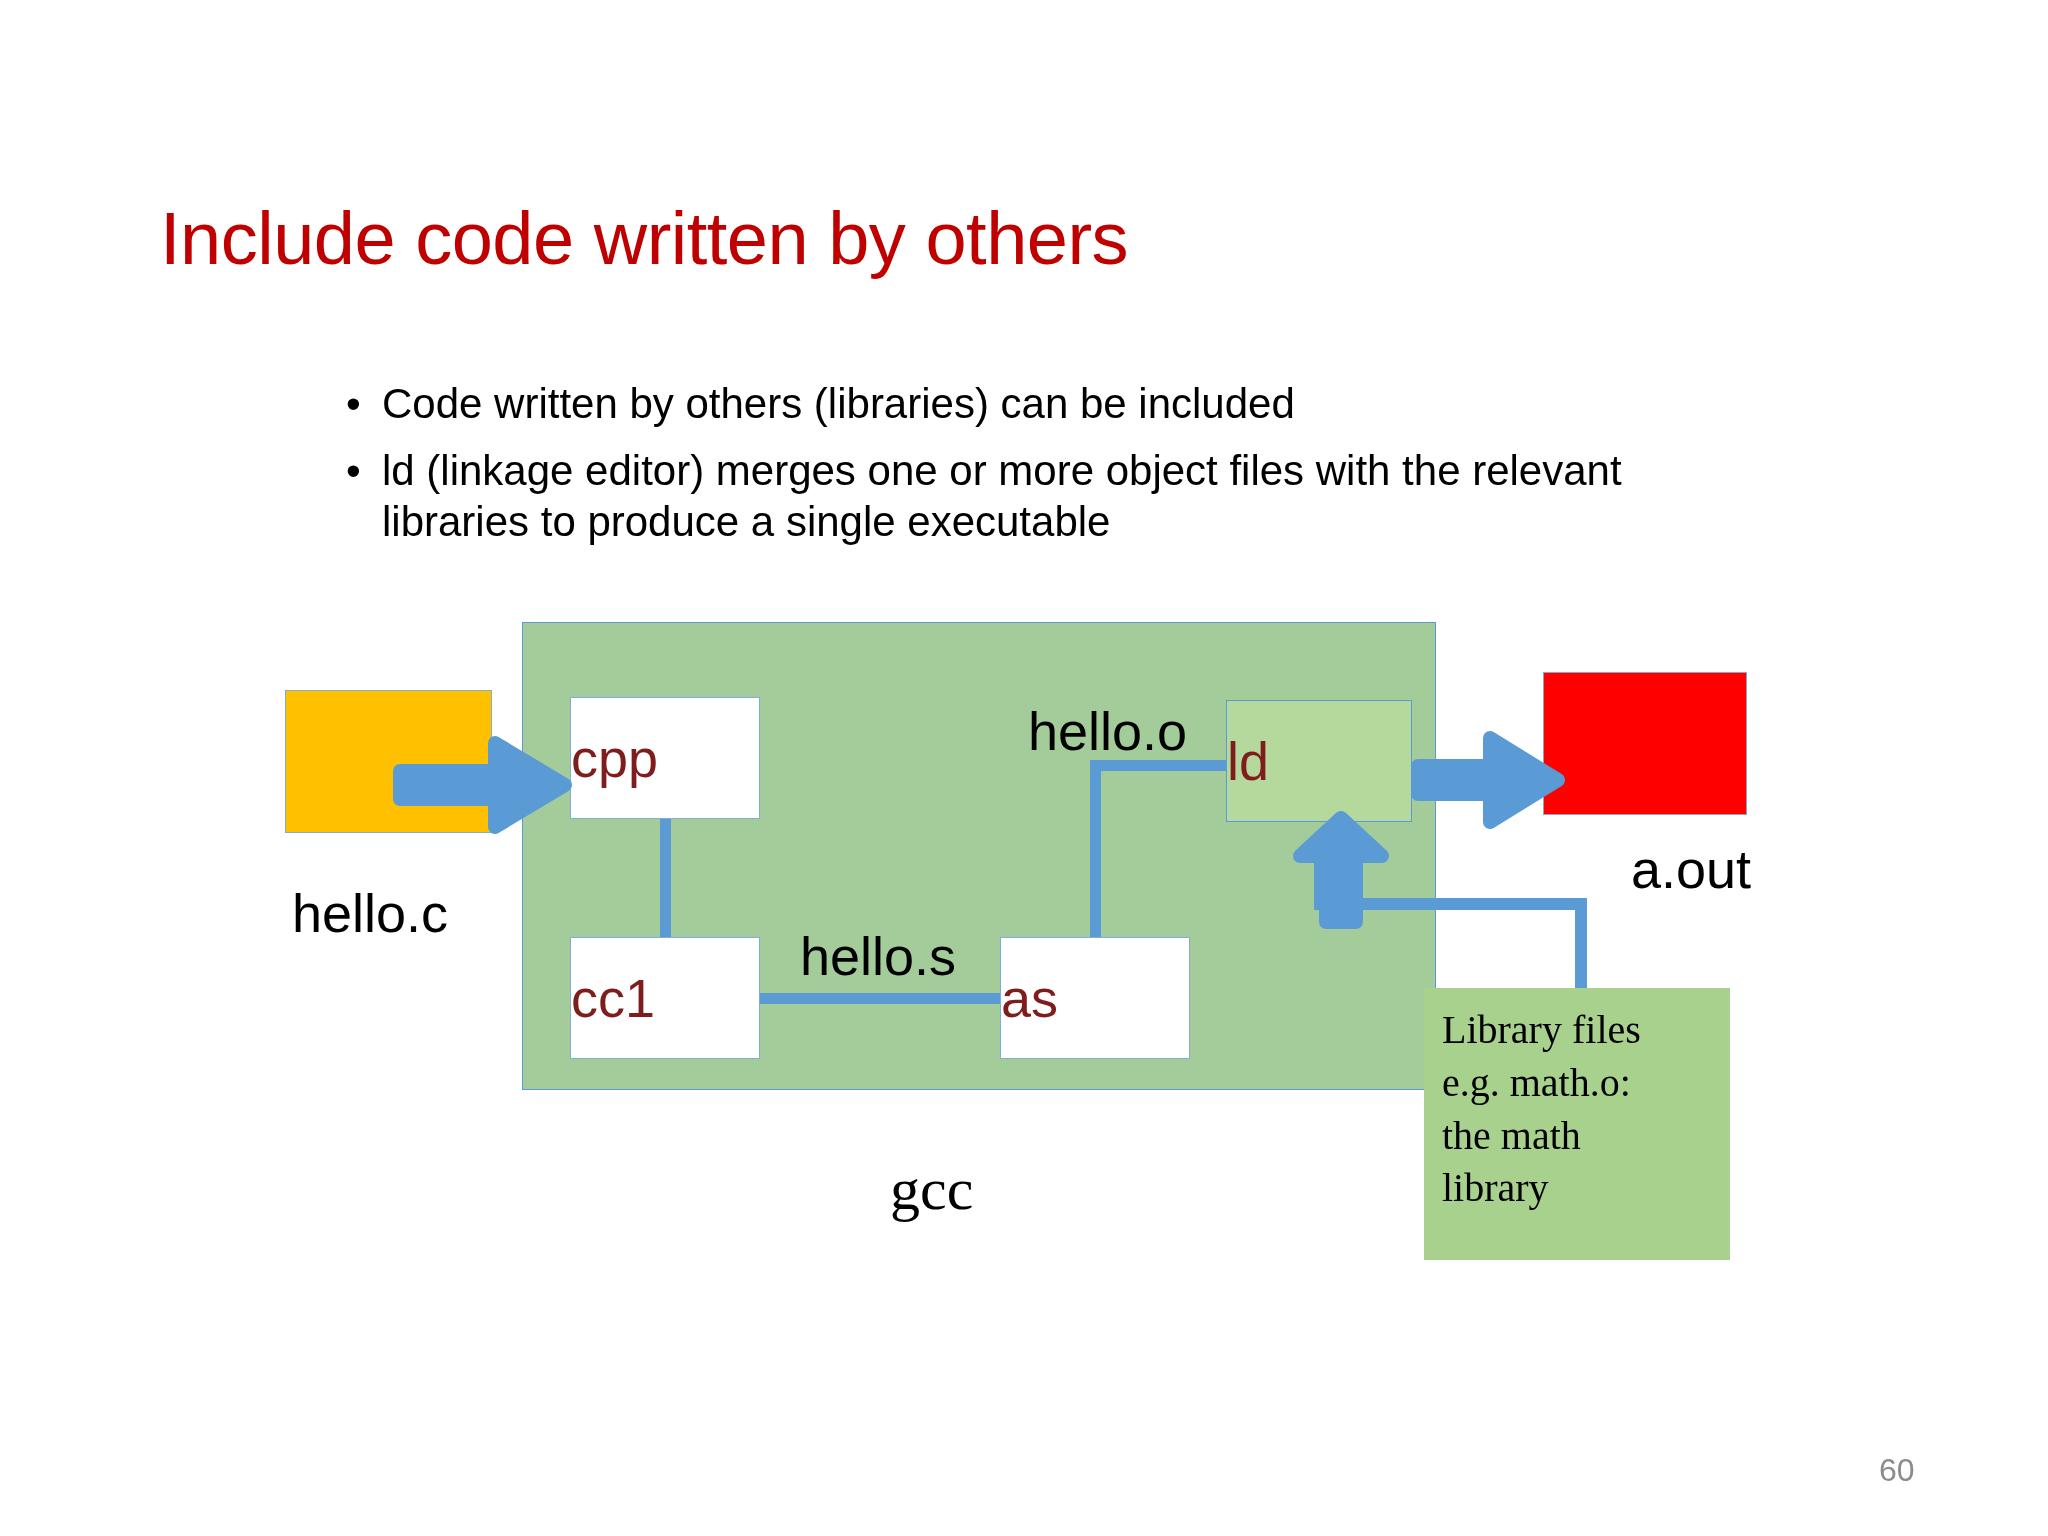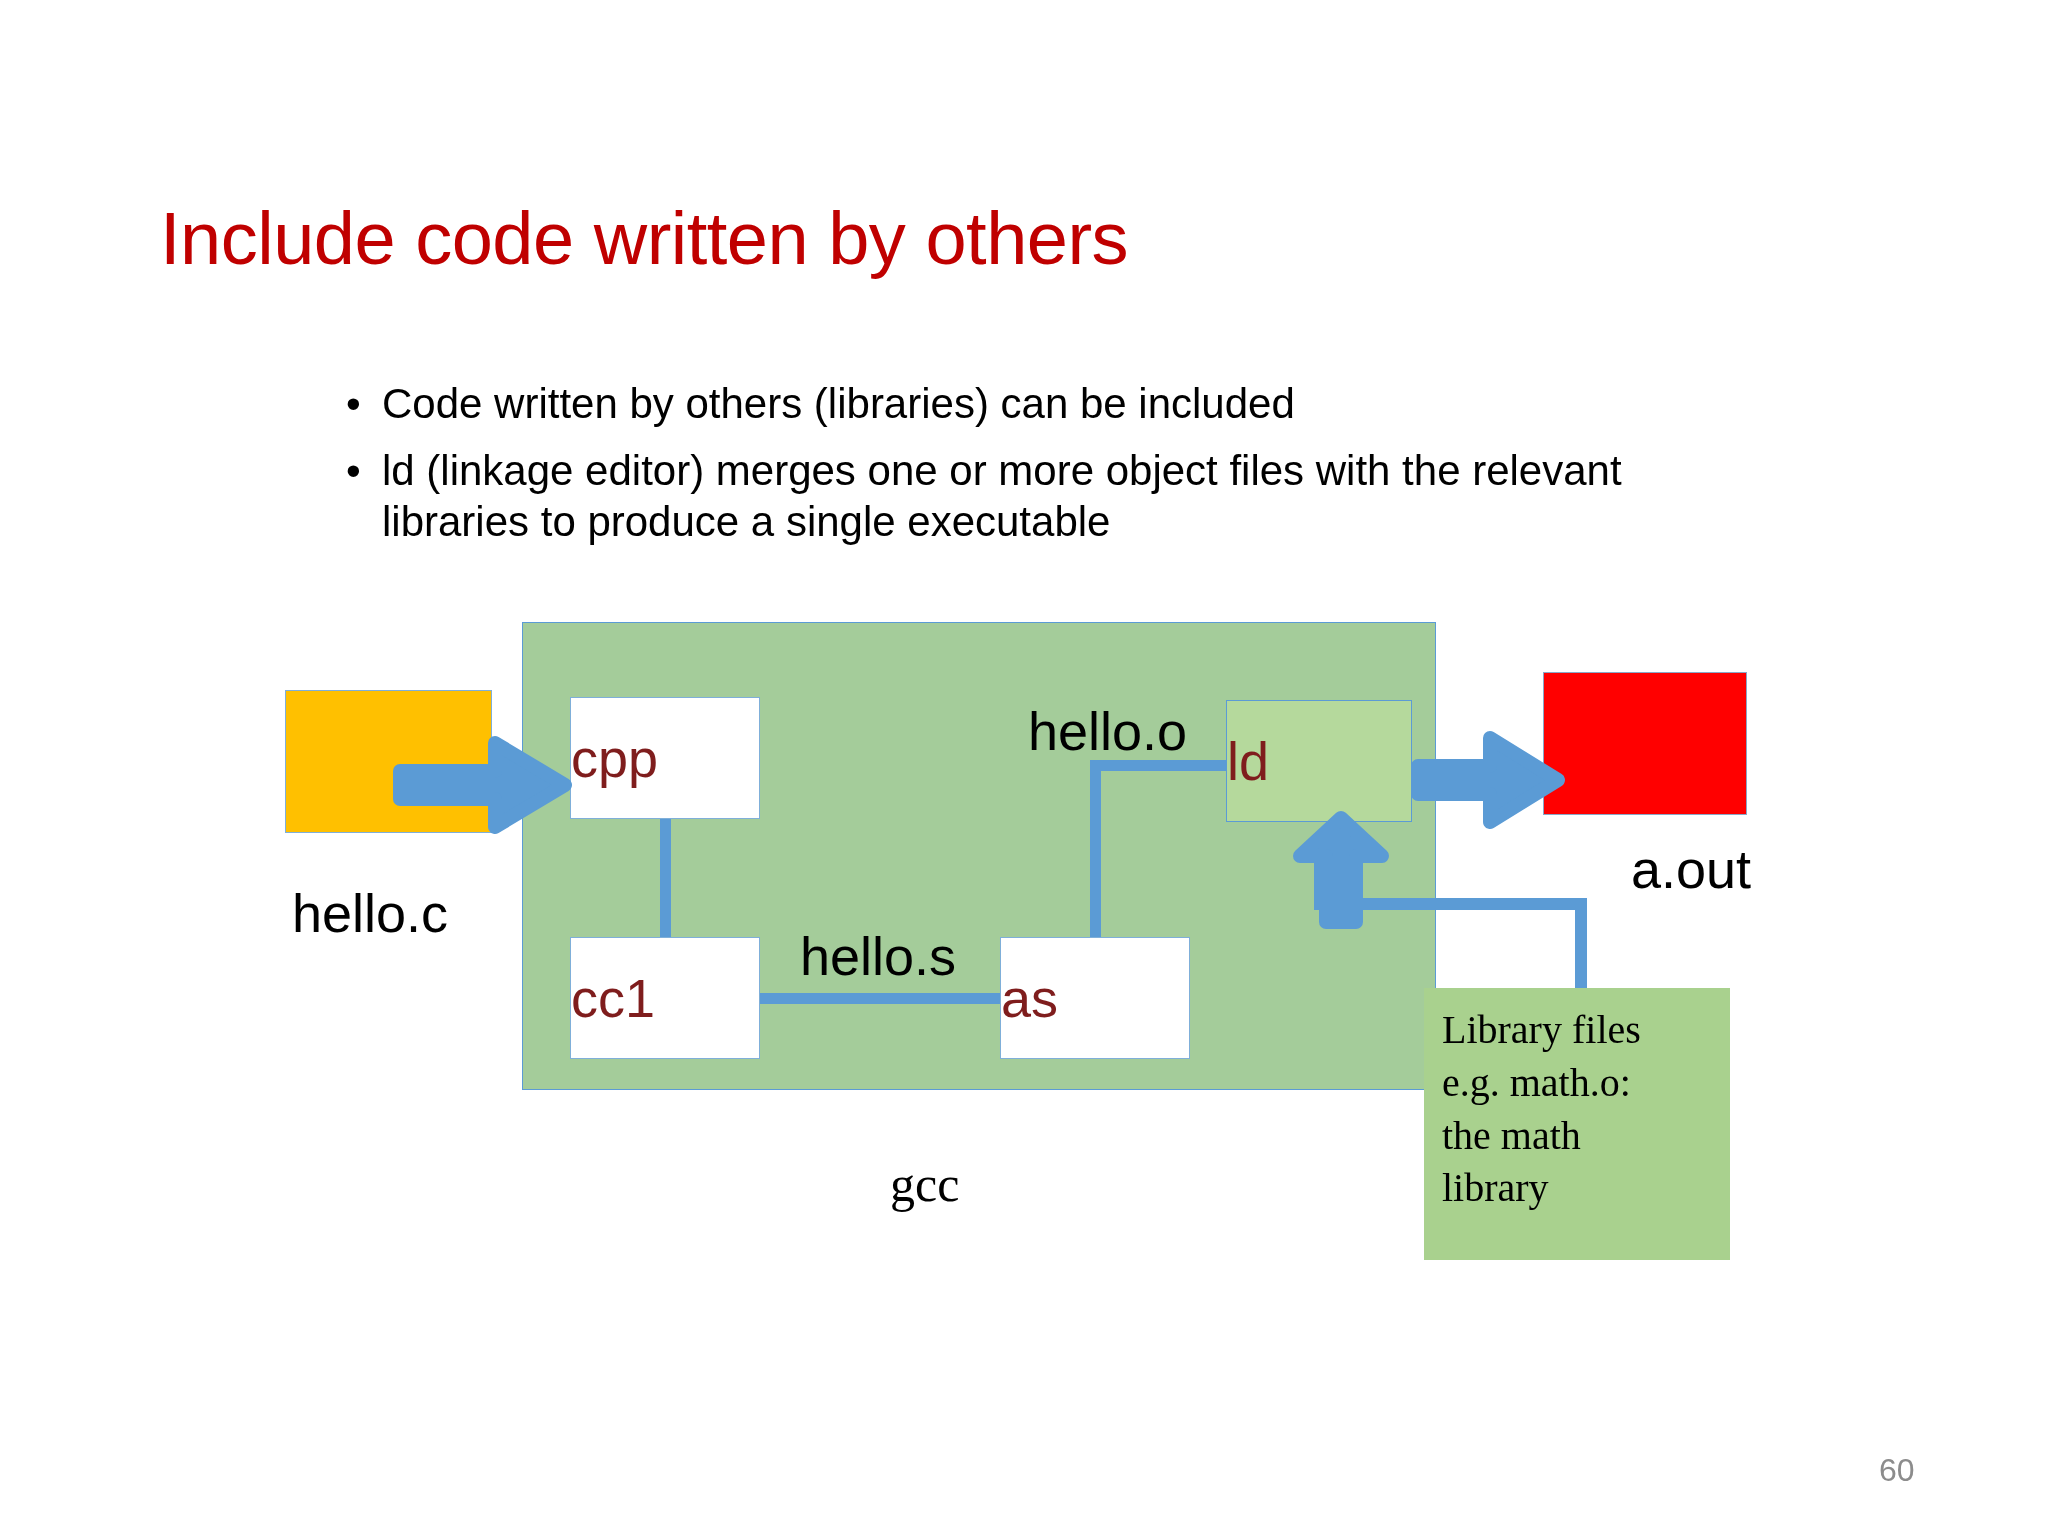--- a/index.html
+++ b/index.html
@@ -141,7 +141,7 @@
   .lbl-aout   { left: 1605px; top: 838px; margin-left: 26px; }
   .lbl-helloo { left: 1012px; top: 700px; margin-left: 16px; }
   .lbl-hellos { left: 800px; top: 925px; }
-  .lbl-gcc    { left: 890px; top: 1155px; font-size: 50px; font-family: "Liberation Serif", serif; }
+  .lbl-gcc    { left: 890px; top: 1155px; font-size: 60px; font-family: "Liberation Serif", serif; }
 
   
   .conn {

